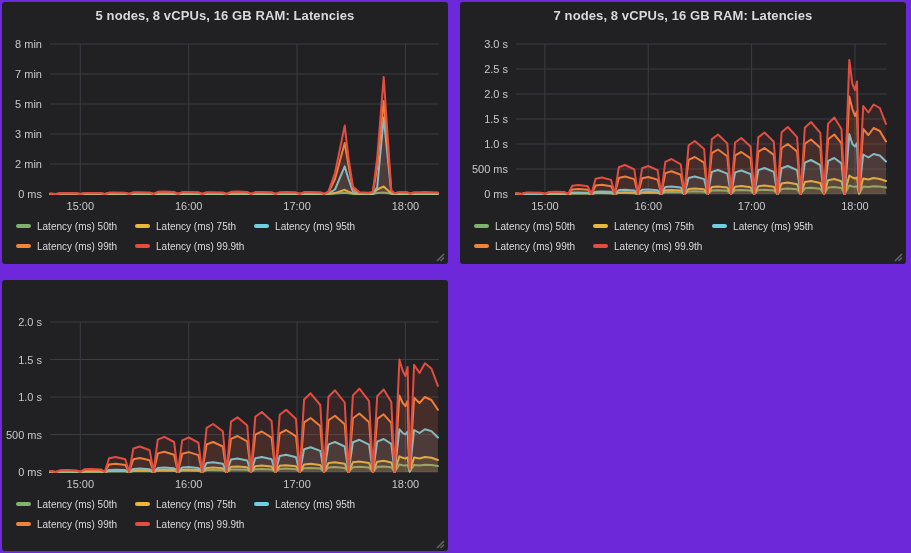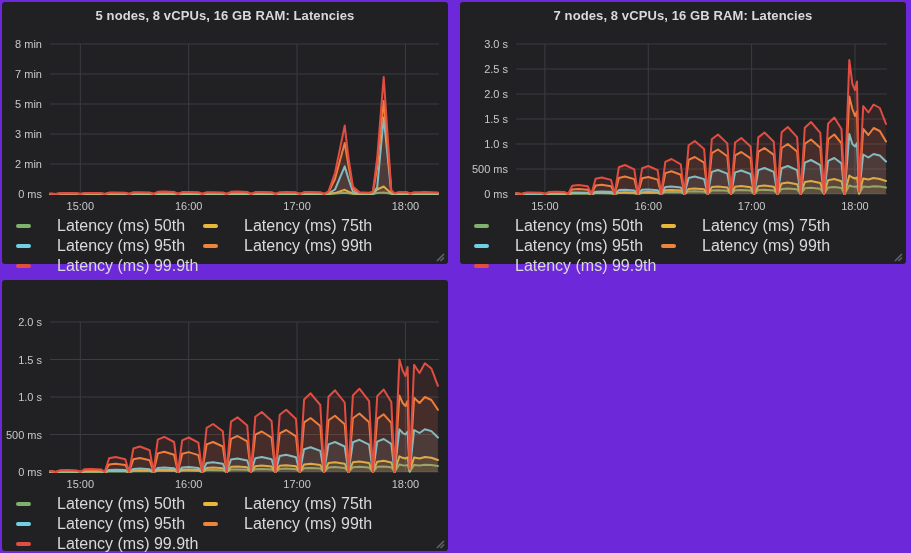--- a/index.html
+++ b/index.html
@@ -15,7 +15,7 @@
         z-index:2;}
   .legend-item{display:flex;align-items:center;height:20px;margin-right:18px;cursor:pointer;}
   .legend-swatch{display:inline-block;width:15px;height:4px;border-radius:2px;margin-right:6px;}
-  .legend-label{font-size:16px;color:#d8d9da;white-space:nowrap;margin-left:20px;}
+  .legend-label{font-size:10px;color:#d8d9da;white-space:nowrap;}
   .resize-handle{position:absolute;right:3px;bottom:2px;z-index:4;cursor:se-resize;}
 </style>
 </head>

